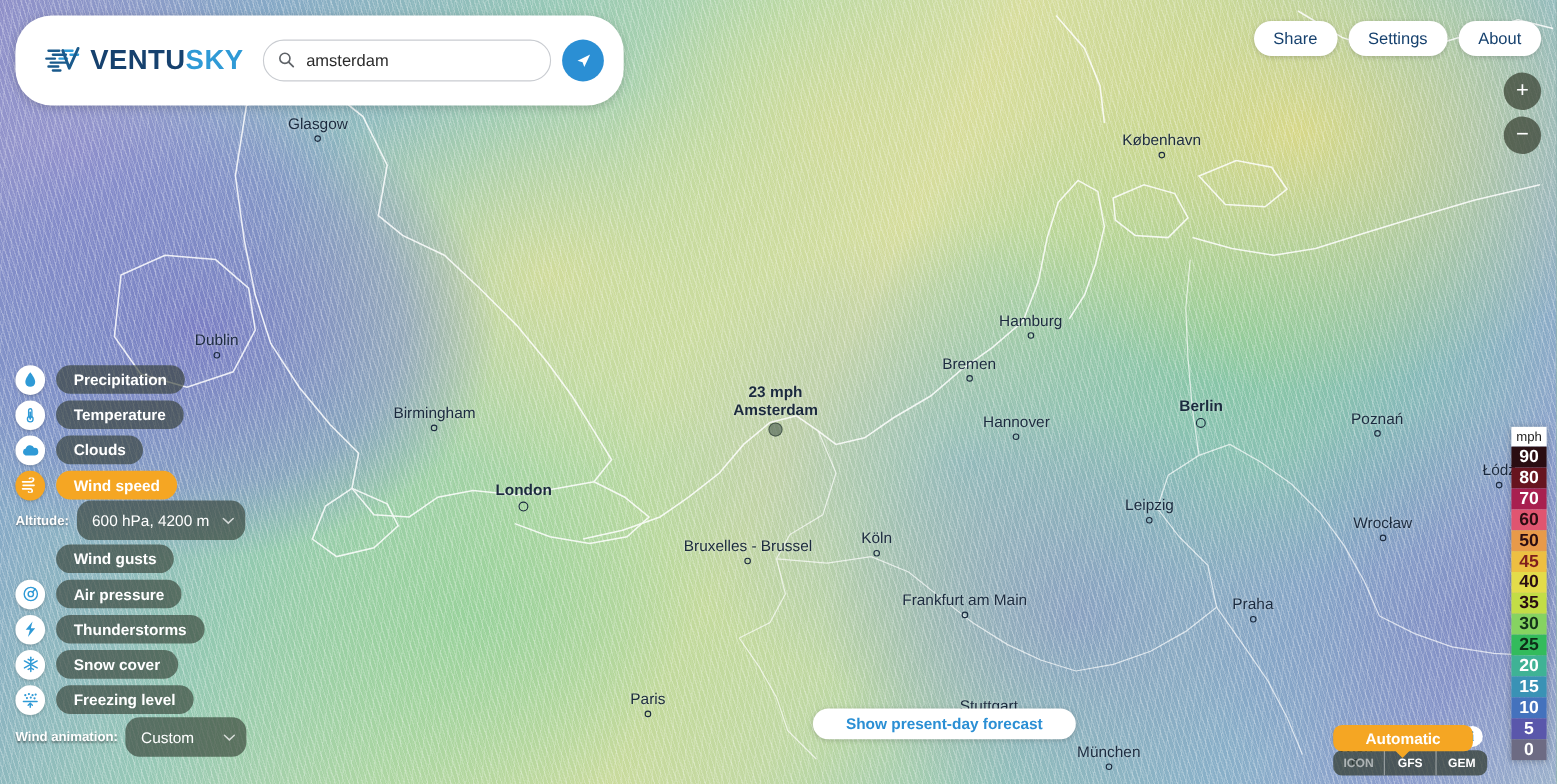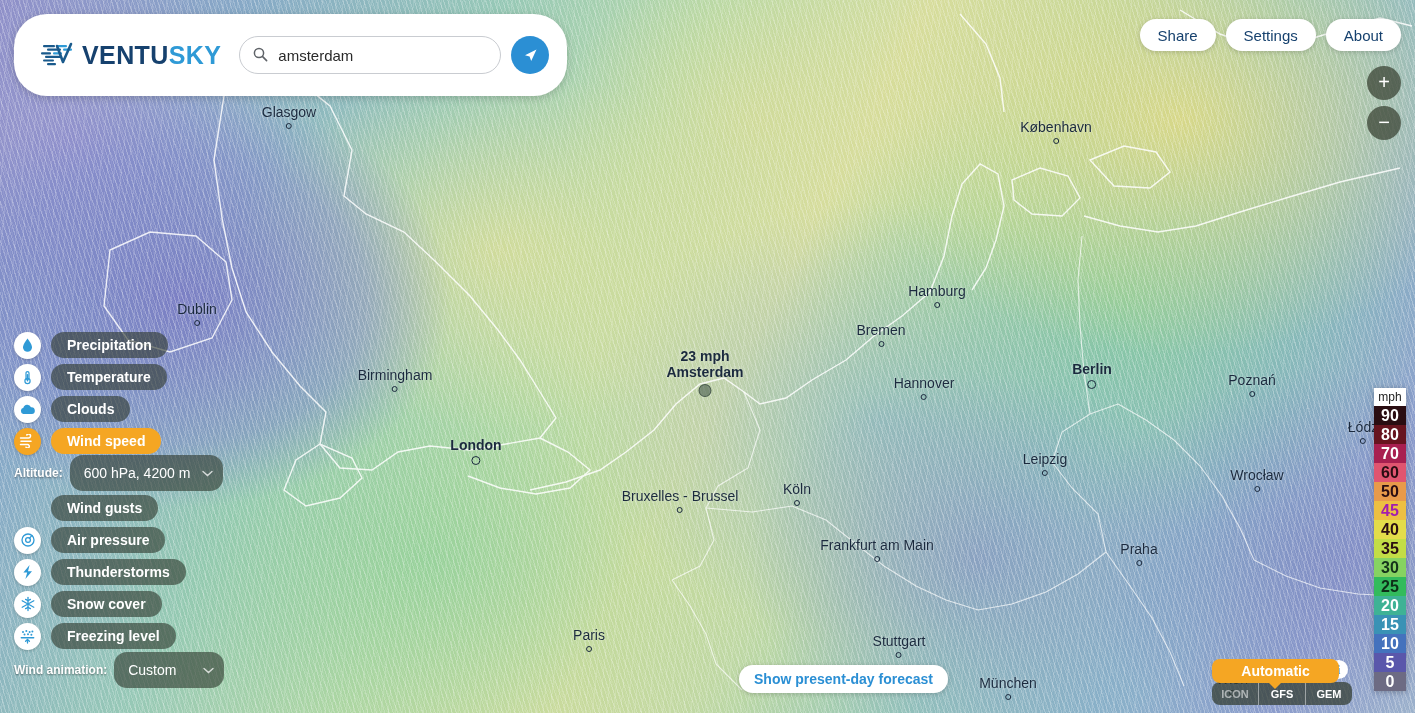--- a/index.html
+++ b/index.html
@@ -500,7 +500,7 @@
         <div class="sw" style="background: rgb(168, 32, 80); color: rgb(255, 255, 255); text-align: right;">70</div>
         <div class="sw" style="background: rgb(224, 85, 112); color: rgb(42, 13, 18); text-align: right;">60</div>
         <div class="sw" style="background: rgb(232, 154, 74); color: rgb(42, 13, 18);">50</div>
-        <div class="sw" style="background: rgb(237, 191, 66); color: #a21caf;">45</div>
+        <div class="sw" style="background: rgb(237, 191, 66); color: #7f1d1d;">45</div>
         <div class="sw" style="background: rgb(227, 220, 74); color: rgb(42, 13, 18);">40</div>
         <div class="sw" style="background: rgb(195, 221, 70); color: rgb(42, 13, 18);">35</div>
         <div class="sw" style="background: rgb(134, 211, 97); color: rgb(20, 51, 26);">30</div>

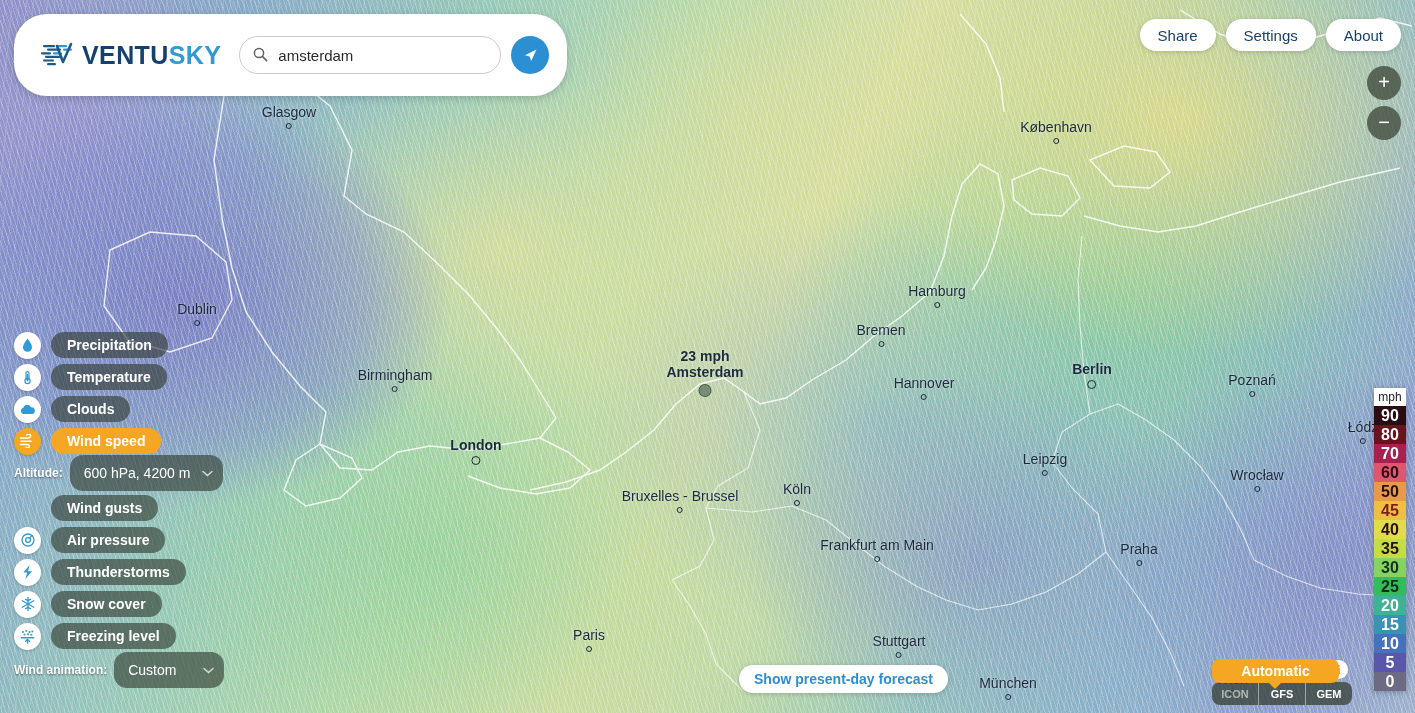--- a/index.html
+++ b/index.html
@@ -121,8 +121,8 @@
   .selbox .chev { margin-left: 12px; opacity: .75; }
 
   
-  #present { position: absolute; left: 739px; top: 665px; height: 28px; background: #fff;
-             border: none; border-radius: 14px; padding: 0 15px; color: #2b8fd4;
+  #present { position: absolute; left: 739px; top: 644px; height: 28px; background: #fff;
+             border: none; border-radius: 14px; padding: 0 30px; color: #2b8fd4;
              font-size: 14px; font-weight: bold; cursor: pointer;
              font-family: "Liberation Sans", sans-serif; box-shadow: 0 1px 5px rgba(0,0,0,.2); }
 

